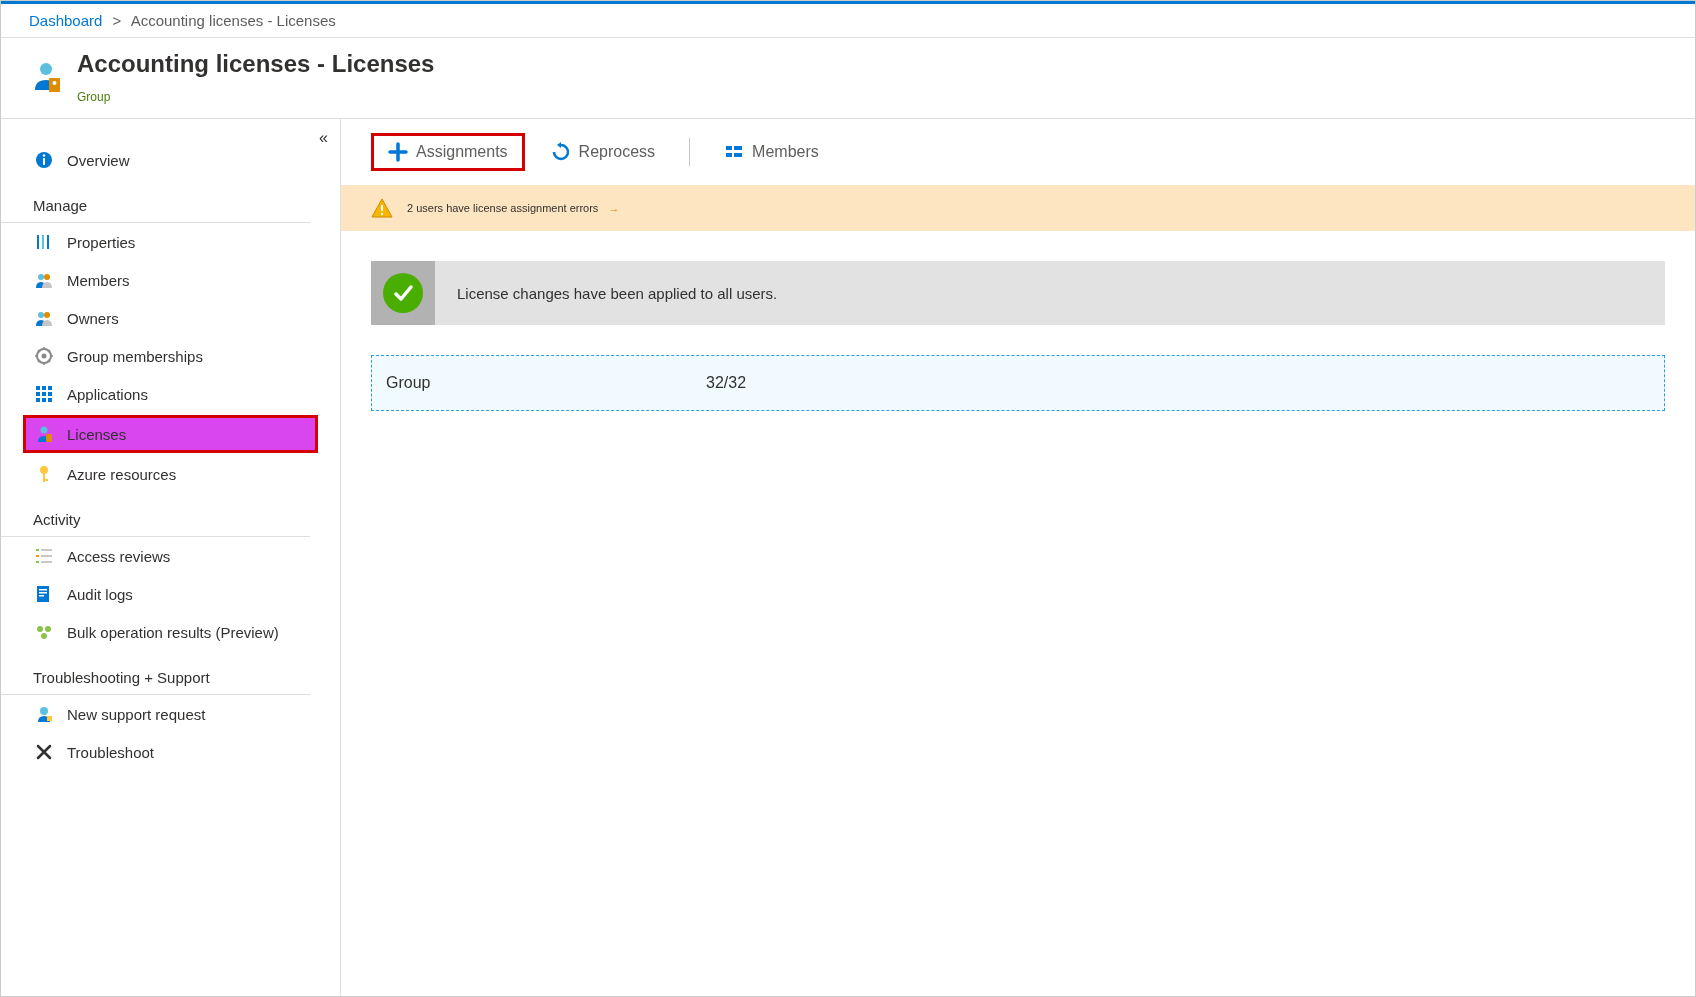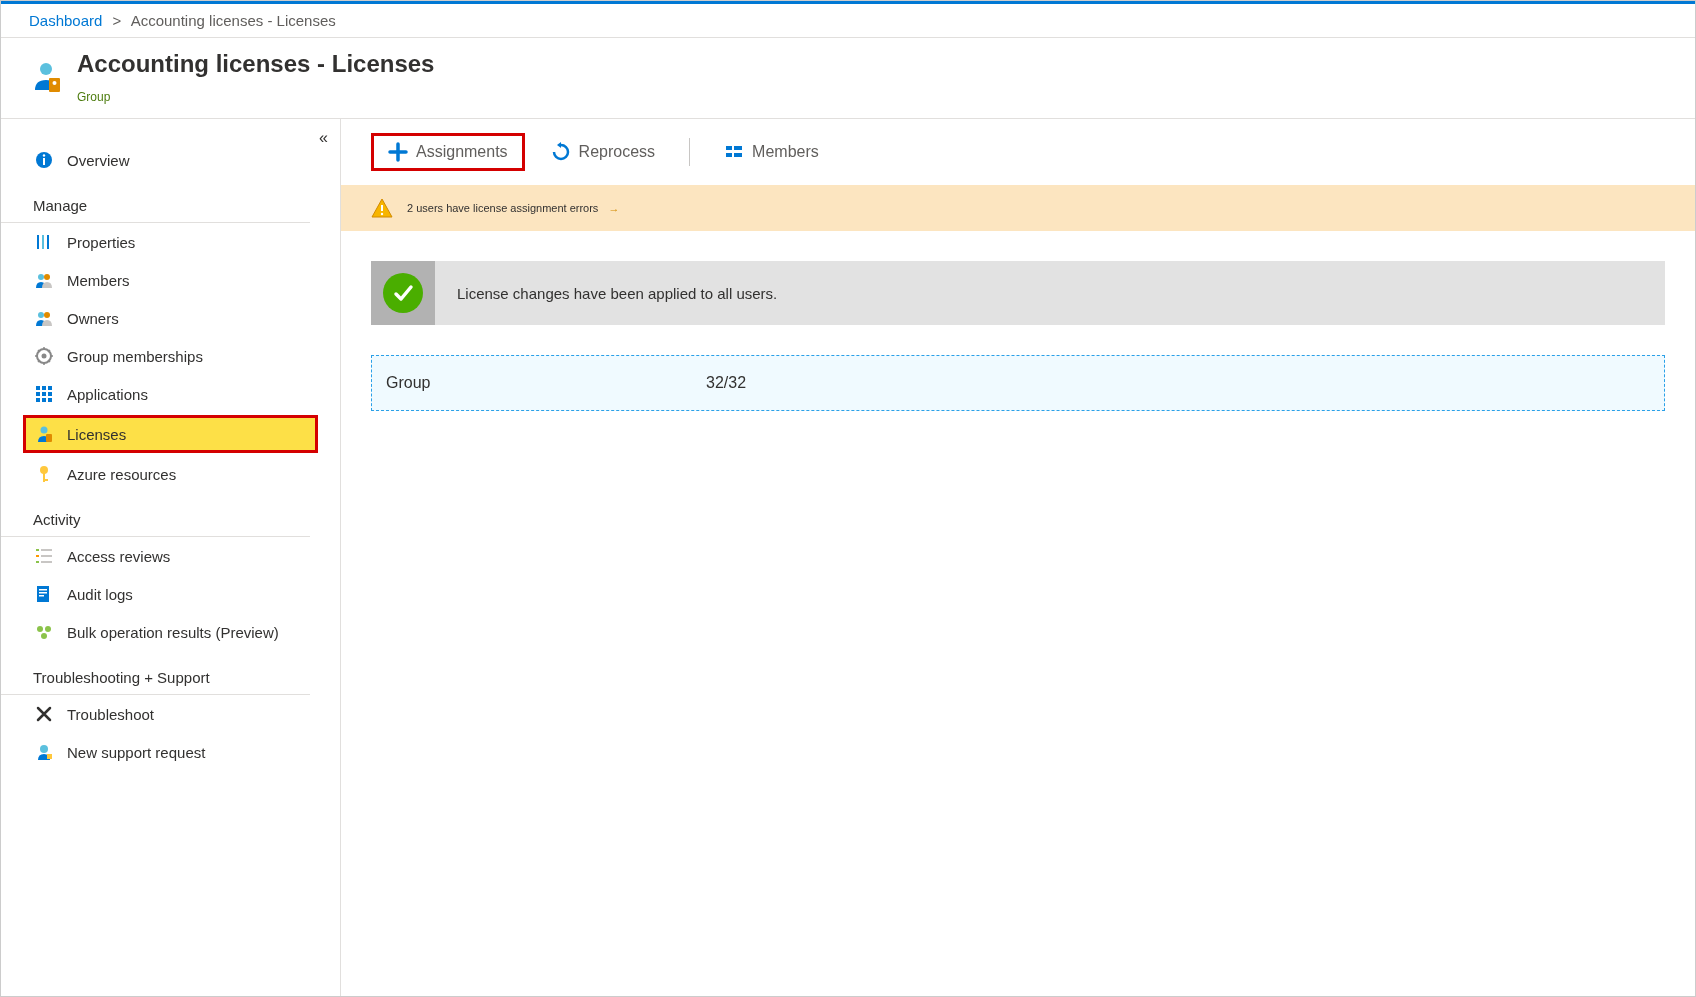--- a/index.html
+++ b/index.html
@@ -18,7 +18,7 @@
 .nav-section-title { font-size: 15px; font-weight: 400; color: #323130; padding: 10px 28px 8px 32px; margin-top: 8px; border-bottom: 1px solid #e1dfdd; margin-right: 30px; margin-left: 0; }
 .nav-item { display: flex; align-items: center; padding: 10px 28px 10px 34px; cursor: pointer; font-size: 15px; color: #323130; text-align: center; }
 .nav-item .nav-icon { width: 18px; height: 18px; margin-right: 14px; display: inline-flex; align-items: center; justify-content: center; flex-shrink: 0; }
-.nav-item.selected { background: #fde047; }
+.nav-item.selected { background: #d946ef; }
 .nav-item.highlighted { border: 3px solid #d40000; margin: 2px 22px 2px 22px; padding: 7px 6px 7px 9px; }
 .content { flex: 1; display: flex; flex-direction: column; }
 .toolbar { display: flex; align-items: center; padding: 14px 30px; gap: 12px; }

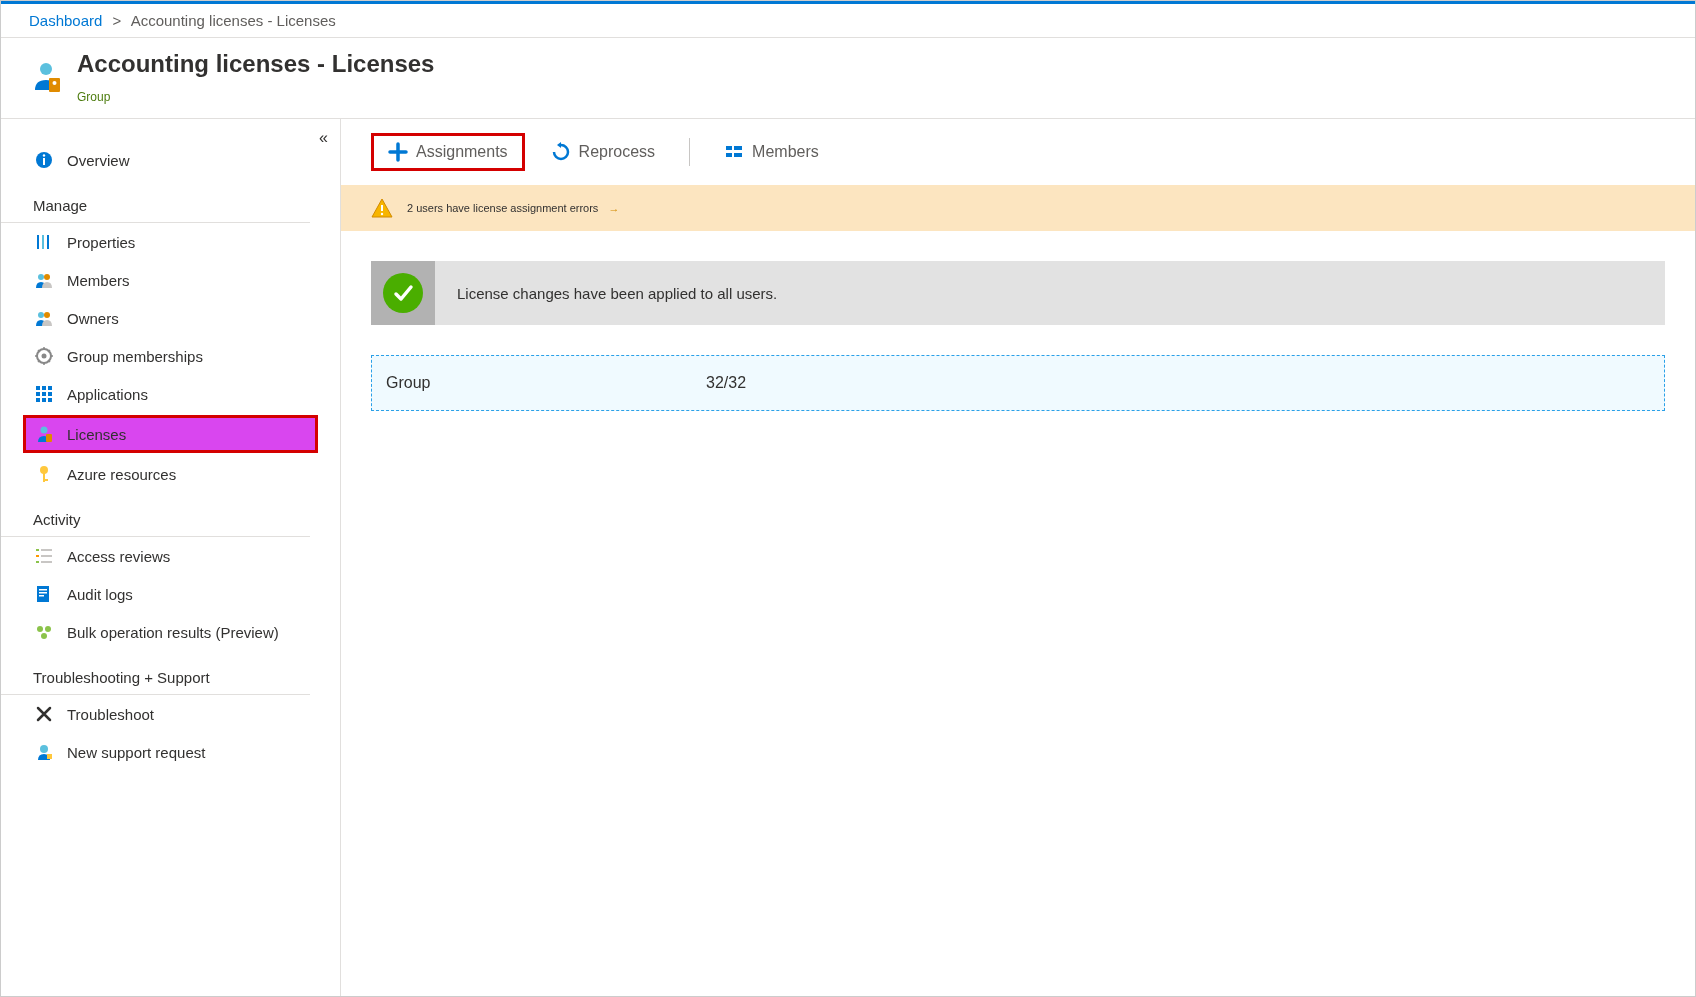--- a/index.html
+++ b/index.html
@@ -215,21 +215,21 @@
     <div class="nav-item">
       <span class="nav-icon">
         <svg width="18" height="18">
-            <path d="M3 3 L15 15 M15 3 L3 15" stroke="#323130" stroke-width="2.5" stroke-linecap="round"></path>
-          </svg>
-      </span>
-      <span>Troubleshoot</span>
-    </div>
-
-    <div class="nav-item">
-      <span class="nav-icon">
-        <svg width="18" height="18">
             <circle cx="9" cy="6" r="4" fill="#5bc0de"></circle>
             <path d="M3 17 Q3 11 9 11 Q15 11 15 17 Z" fill="#0078d4"></path>
             <rect x="12" y="11" width="5" height="5" fill="#ffc83d"></rect>
           </svg>
       </span>
       <span>New support request</span>
+    </div>
+
+    <div class="nav-item">
+      <span class="nav-icon">
+        <svg width="18" height="18">
+            <path d="M3 3 L15 15 M15 3 L3 15" stroke="#323130" stroke-width="2.5" stroke-linecap="round"></path>
+          </svg>
+      </span>
+      <span>Troubleshoot</span>
     </div>
   </div>
 

